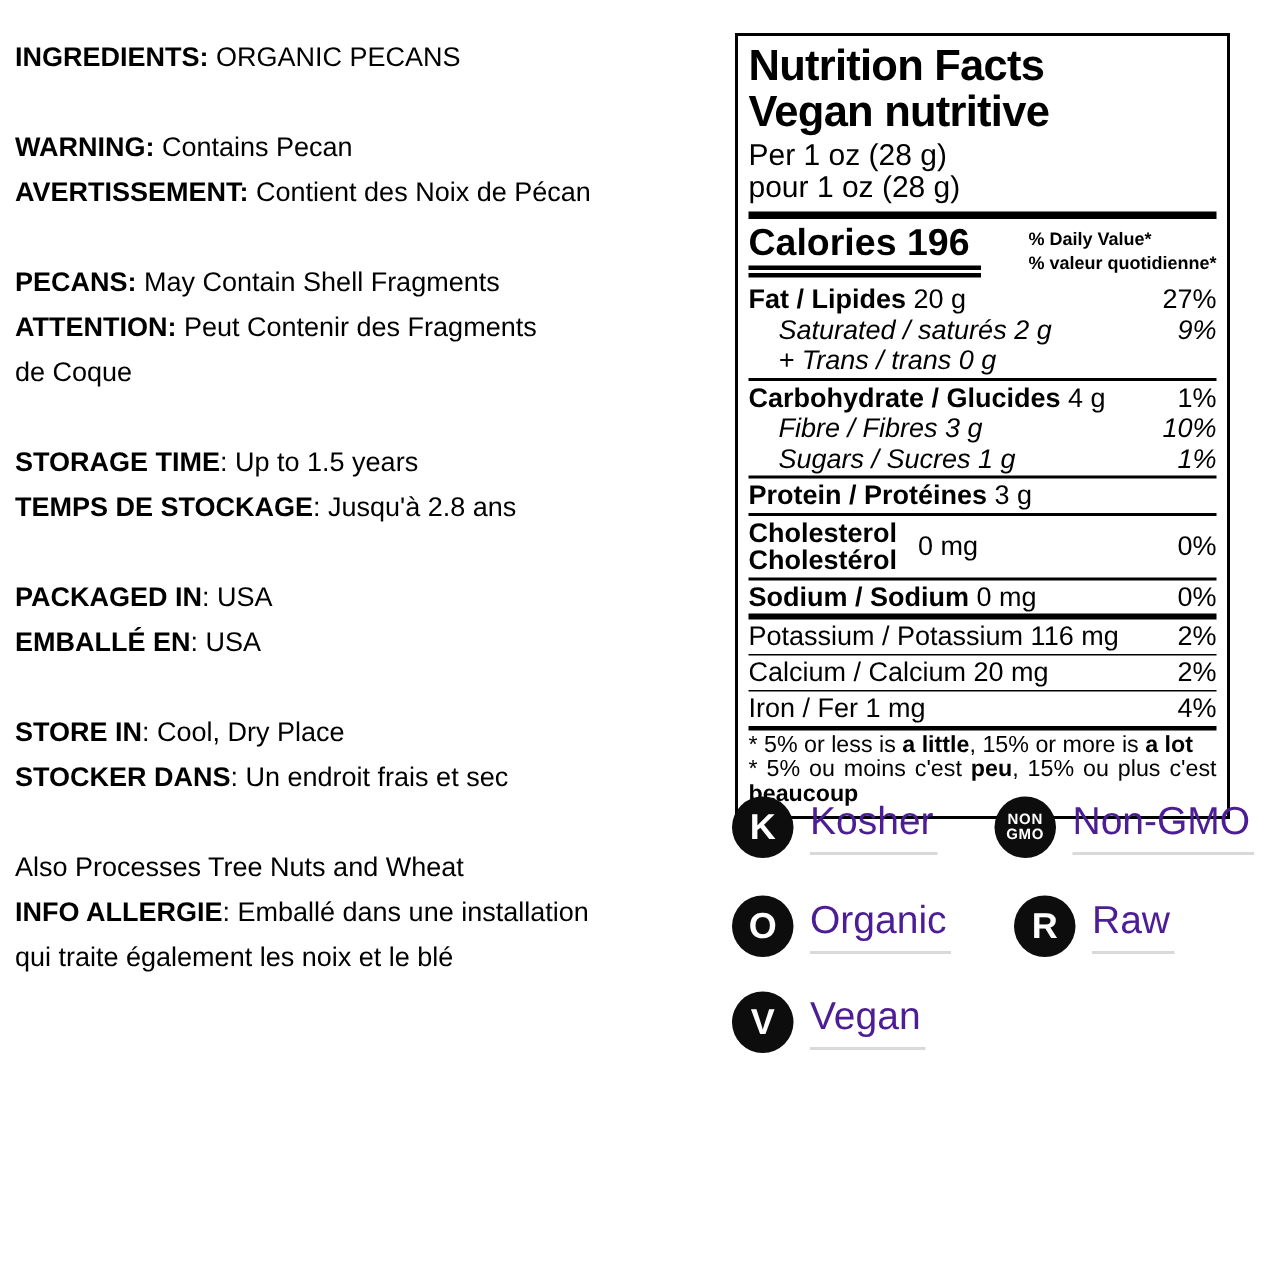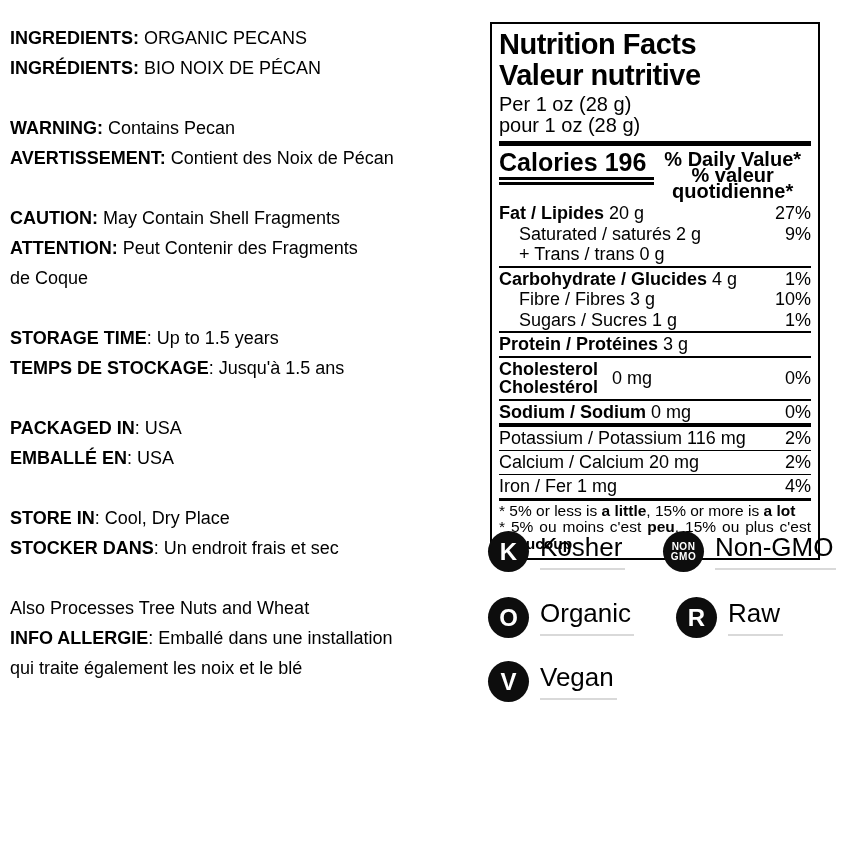--- a/index.html
+++ b/index.html
@@ -84,7 +84,6 @@
 
   <div class="section">
     <p class="ln"><b>INGREDIENTS:</b><span> ORGANIC PECANS</span></p>
-    <p class="ln"><b>INGRÉDIENTS:</b><span> BIO NOIX DE PÉCAN</span></p>
   </div>
 
   <div class="section">

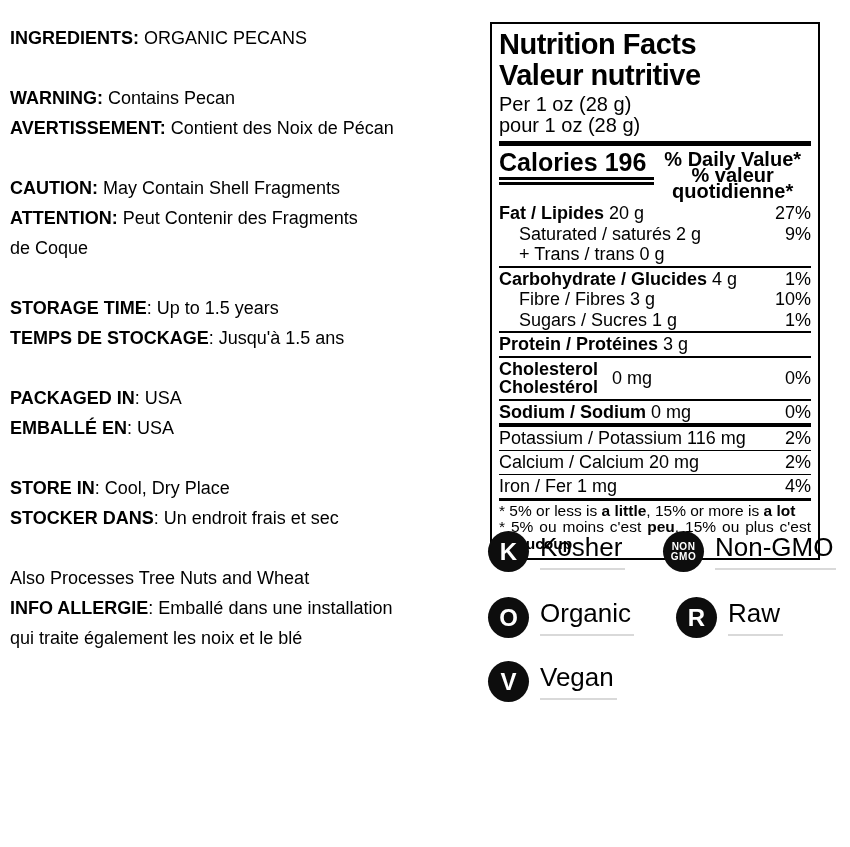--- a/index.html
+++ b/index.html
@@ -121,7 +121,7 @@
 
 <div class="nf-panel">
   <div class="nf-title">Nutrition Facts</div>
-  <div class="nf-title">Valeur nutritive</div>
+  <div class="nf-title">Vegan nutritive</div>
   <div class="nf-serving first">Per 1 oz (28 g)</div>
   <div class="nf-serving">pour 1 oz (28 g)</div>
 

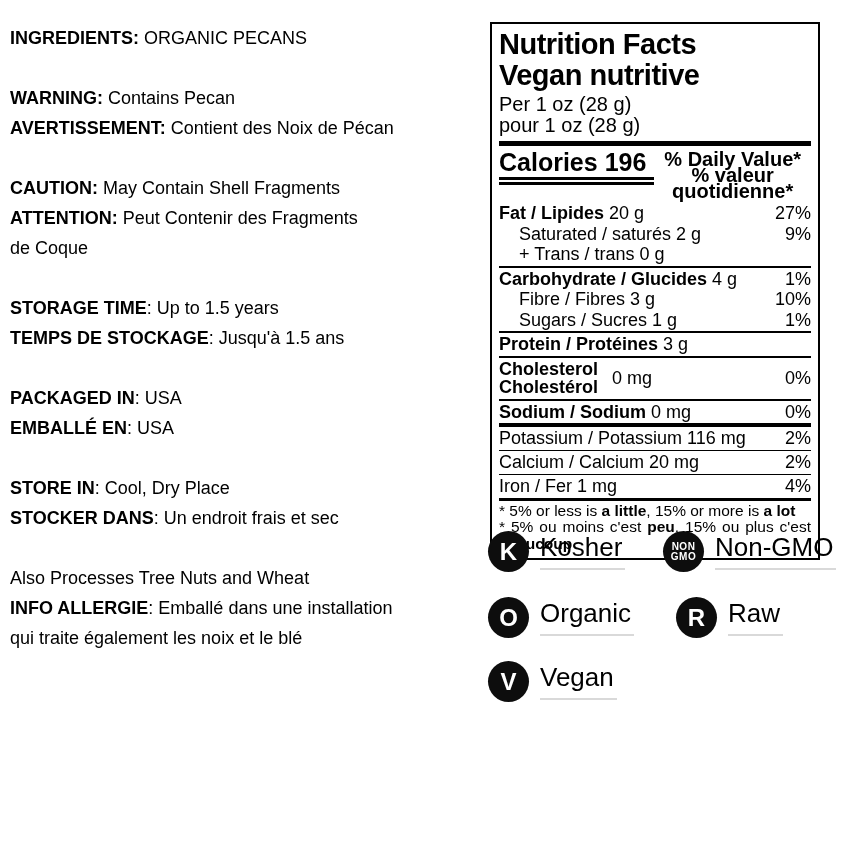--- a/index.html
+++ b/index.html
@@ -36,7 +36,7 @@
     border-bottom: 8px double #000; padding: 0 8px 1px 0;
     display: inline-block; white-space: nowrap;
   }
-  .dv-head { text-align: center; font-size: 20px; font-weight: bold; line-height: 16px; padding-top: 2px; }
+  .dv-head { text-align: left; font-size: 12px; font-weight: bold; line-height: 16px; padding-top: 2px; }
 
   .row { display: flex; font-size: 18px; line-height: 18.5px; padding: 1px 0; }
   .row .amt { margin-left: 5px; white-space: nowrap; }

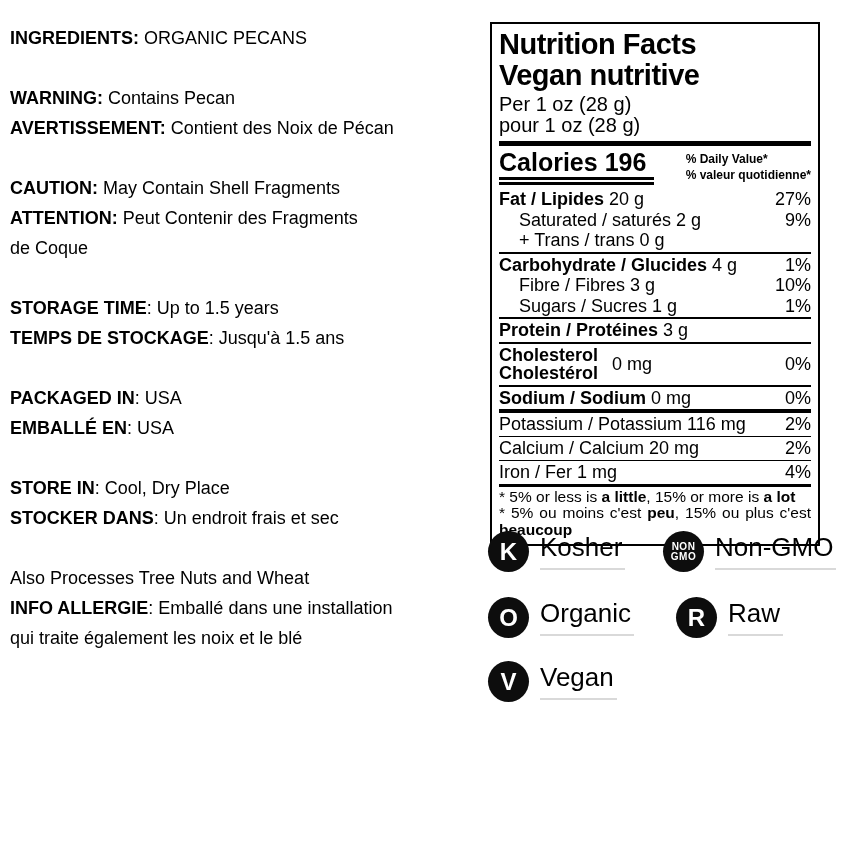--- a/index.html
+++ b/index.html
@@ -92,7 +92,7 @@
   </div>
 
   <div class="section">
-    <p class="ln"><b>CAUTION:</b><span> May Contain Shell Fragments</span></p>
+    <p class="ln"><b>PECANS:</b><span> May Contain Shell Fragments</span></p>
     <p class="ln"><b>ATTENTION:</b><span> Peut Contenir des Fragments</span></p>
     <p class="ln"><b></b><span>de Coque</span></p>
   </div>

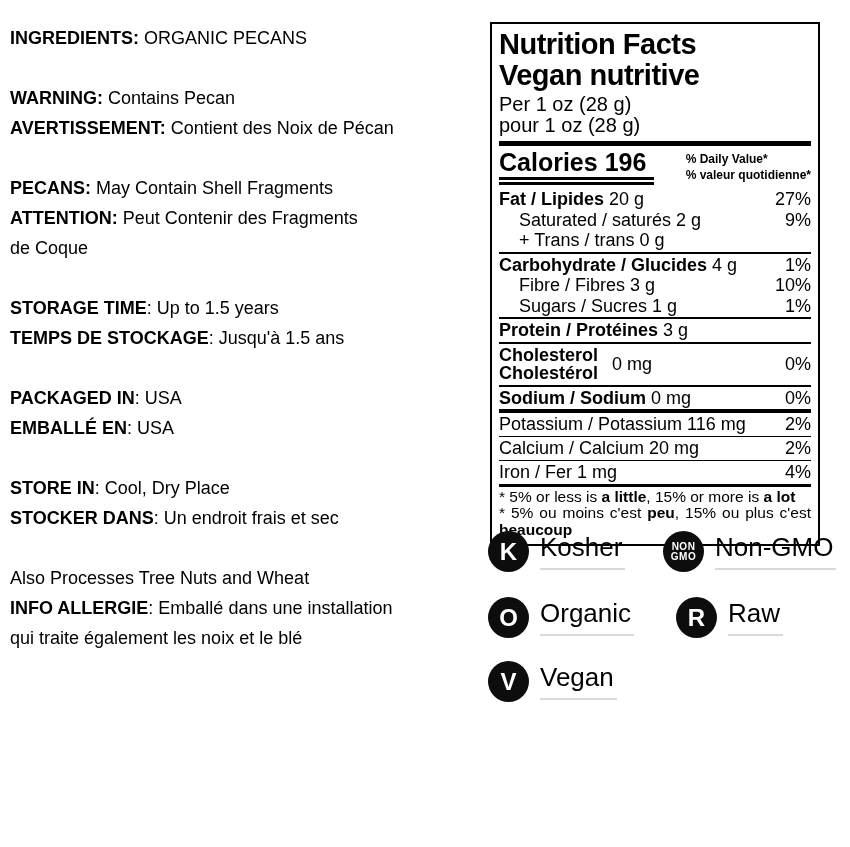--- a/index.html
+++ b/index.html
@@ -42,7 +42,7 @@
   .row .amt { margin-left: 5px; white-space: nowrap; }
   .row .dv { margin-left: auto; padding-left: 4px; }
   .bold { font-weight: bold; }
-  .indent { padding-left: 20px; }
+  .indent { padding-left: 20px; font-style: italic; }
 
   .rule { background: #000; margin: 1px 0; }
   .rule-1 { height: 1.5px; } .rule-2 { height: 2px; } .rule-3 { height: 3px; } .rule-4 { height: 4px; }

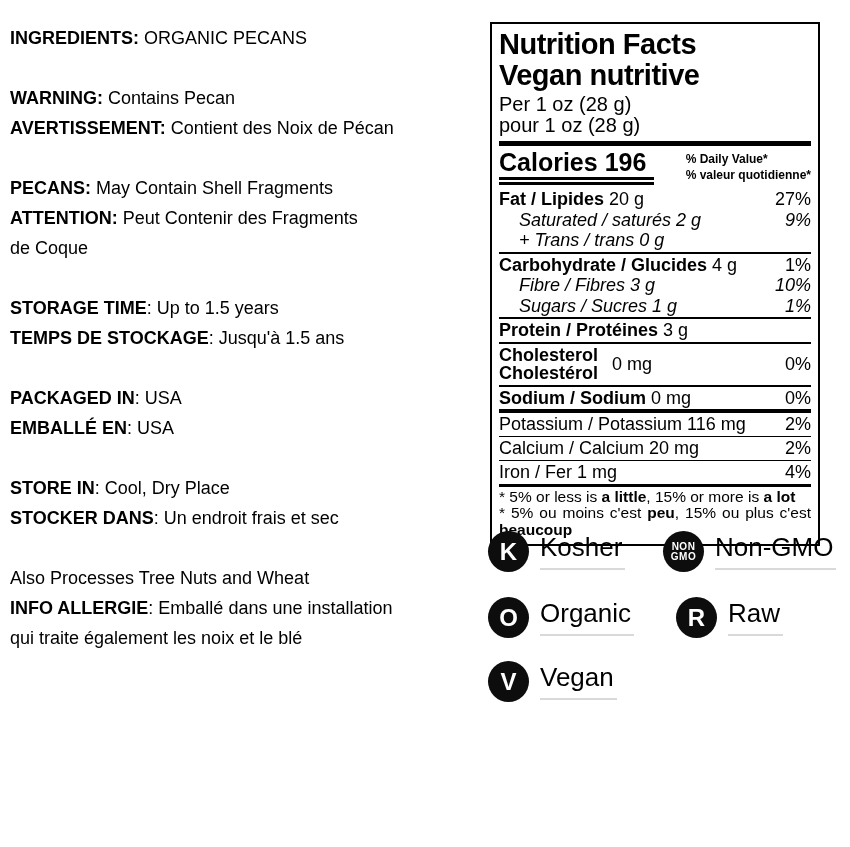--- a/index.html
+++ b/index.html
@@ -99,7 +99,7 @@
 
   <div class="section">
     <p class="ln"><b>STORAGE TIME</b><span>: Up to 1.5 years</span></p>
-    <p class="ln"><b>TEMPS DE STOCKAGE</b><span>: Jusqu'à 1.5 ans</span></p>
+    <p class="ln"><b>TEMPS DE STOCKAGE</b><span>: Jusqu'à 2.8 ans</span></p>
   </div>
 
   <div class="section">

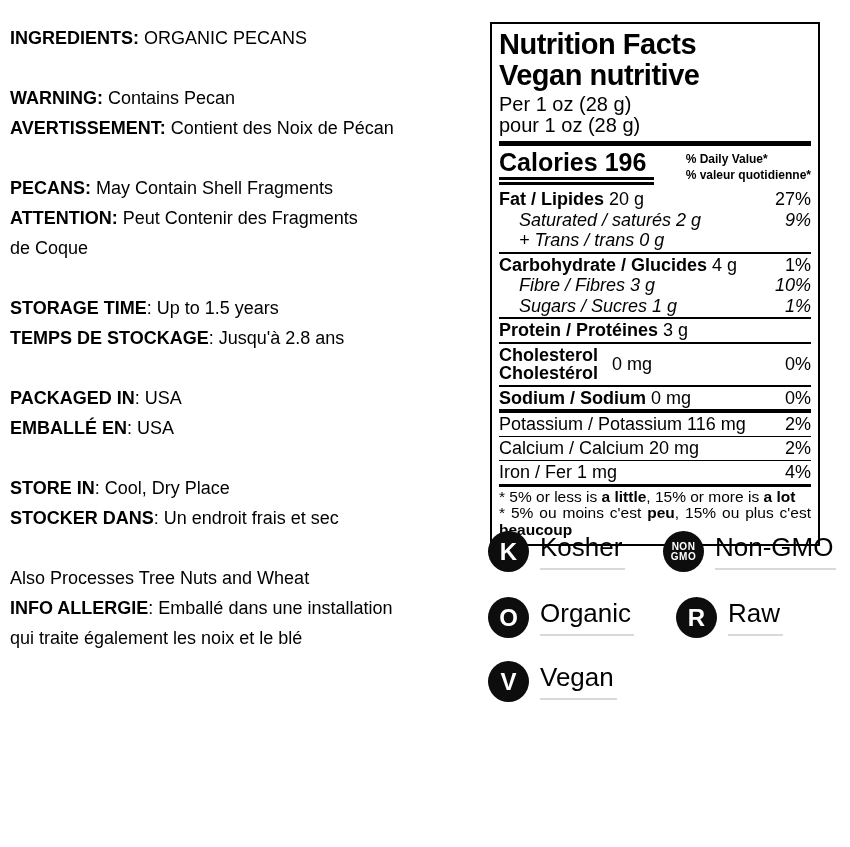--- a/index.html
+++ b/index.html
@@ -68,7 +68,7 @@
   .circ.single { font-size: 24px; }
   .circ.duo { flex-direction: column; font-size: 10px; line-height: 10px; letter-spacing: 0.5px; }
   .badge .lbl {
-    margin-left: 11px; font-size: 26px; line-height: 29px; color: #000000;
+    margin-left: 11px; font-size: 26px; line-height: 29px; color: #4c1d95;
     border-bottom: 2px solid #d9d9d9; padding: 0 3px 6px 0;
   }
   .pos-k  { left: 0;     top: 0;   }

